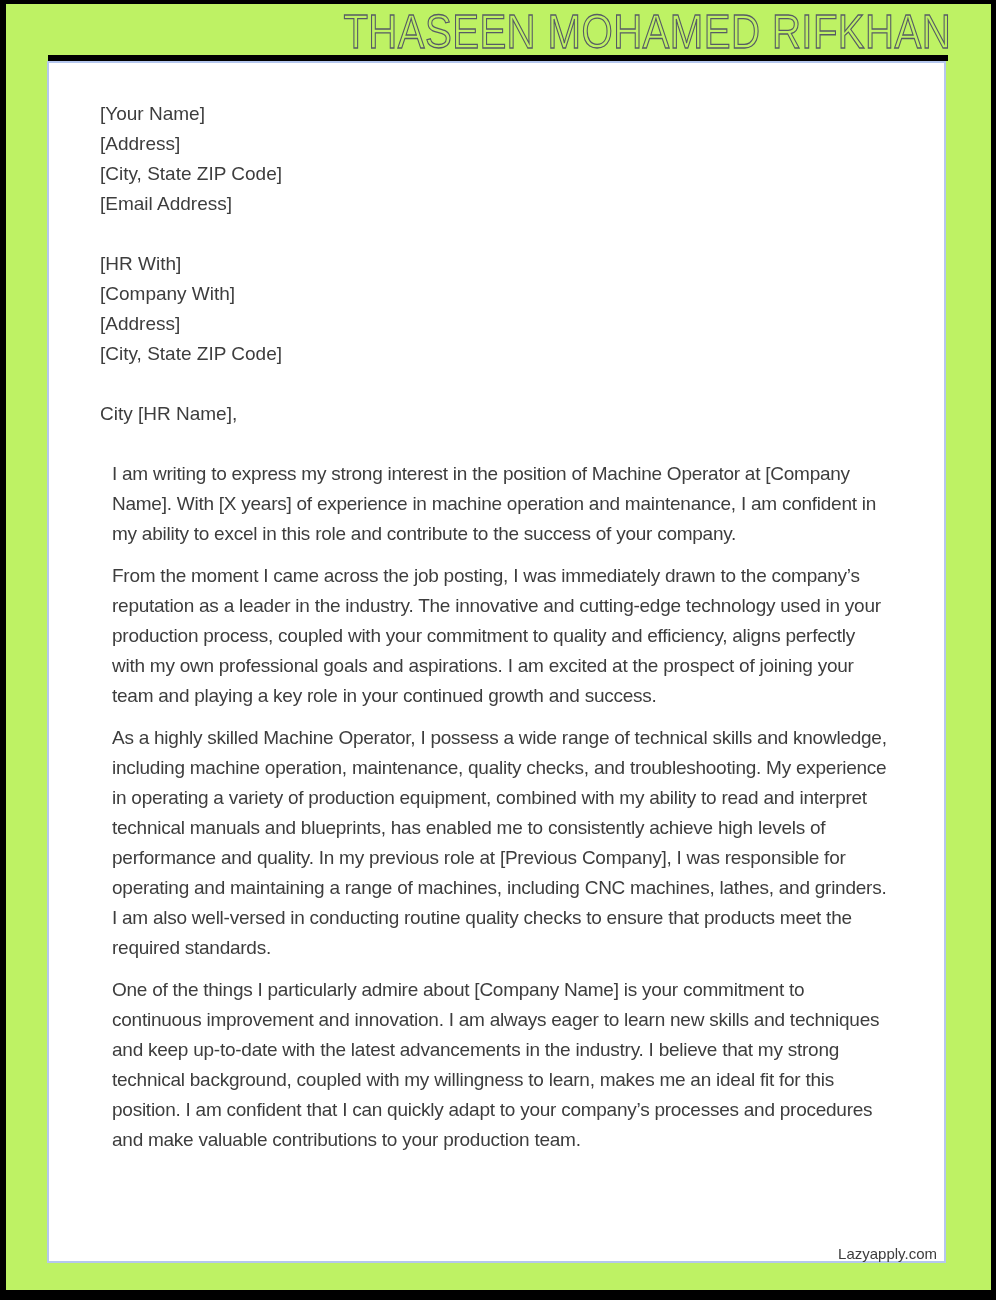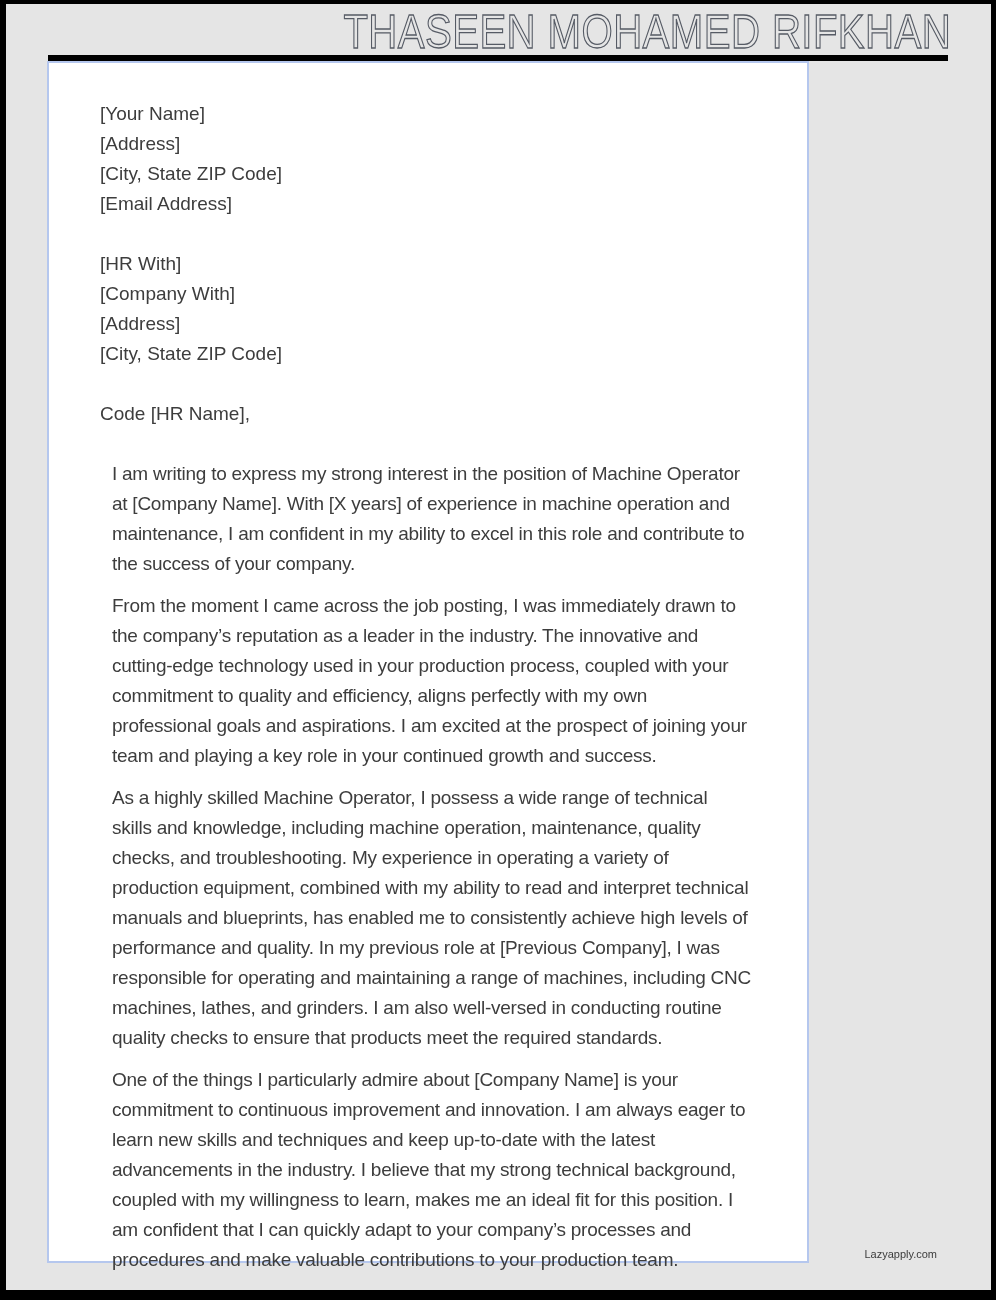--- a/index.html
+++ b/index.html
@@ -21,7 +21,7 @@
     top: 4px;
     right: 5px;
     bottom: 10px;
-    background: #e5e5e5;
+    background: #bef264;
     overflow: hidden;
   }
   

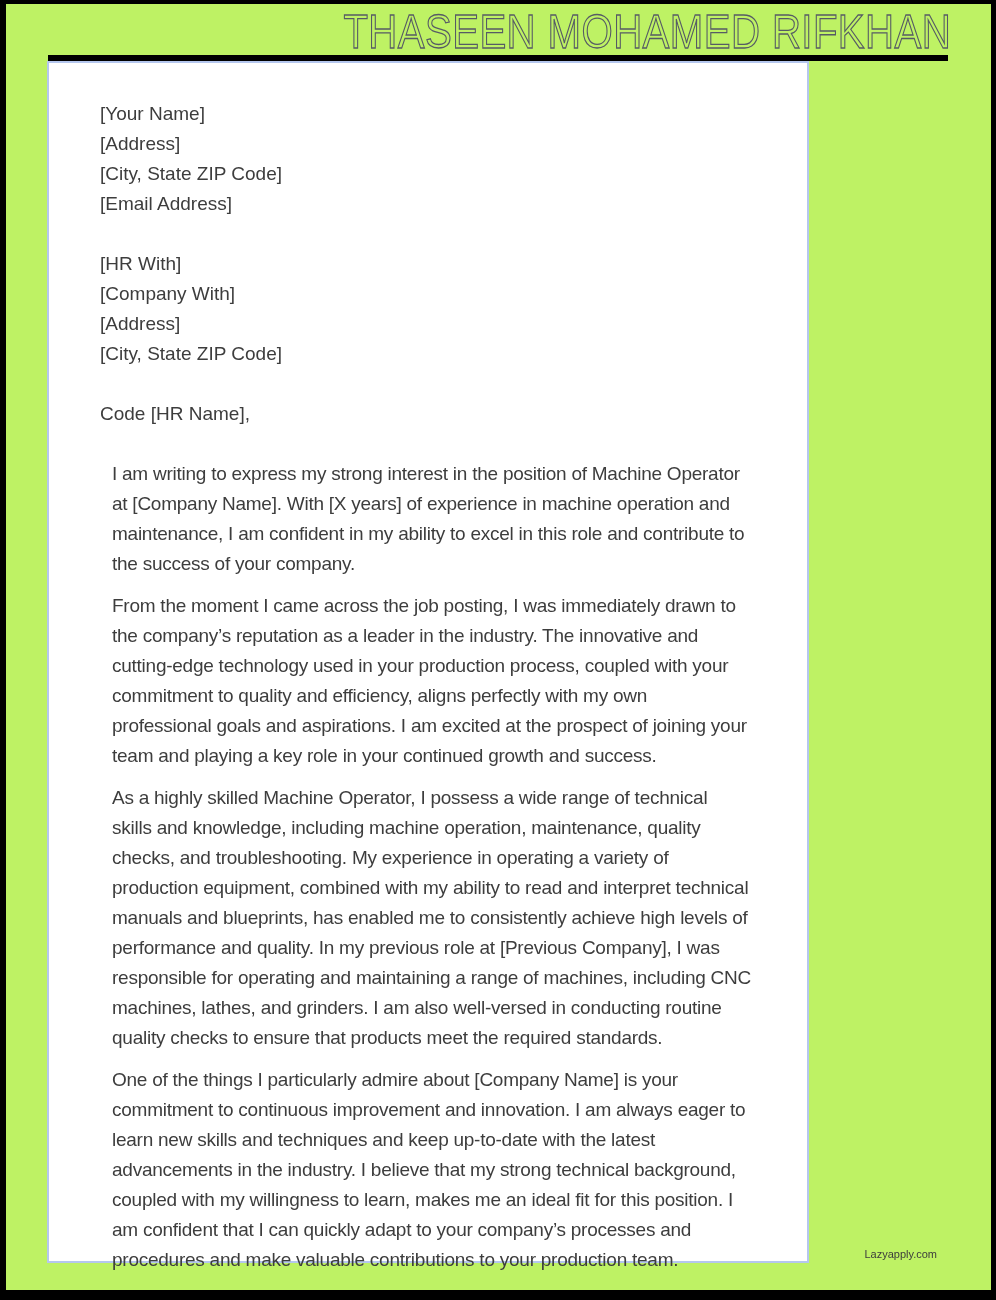--- a/index.html
+++ b/index.html
@@ -55,7 +55,7 @@
     position: absolute;
     left: 41px;
     top: 57px;
-    width: 762px;
+    width: 899px;
     height: 1202px;
     box-sizing: border-box;
     background: #ffffff;

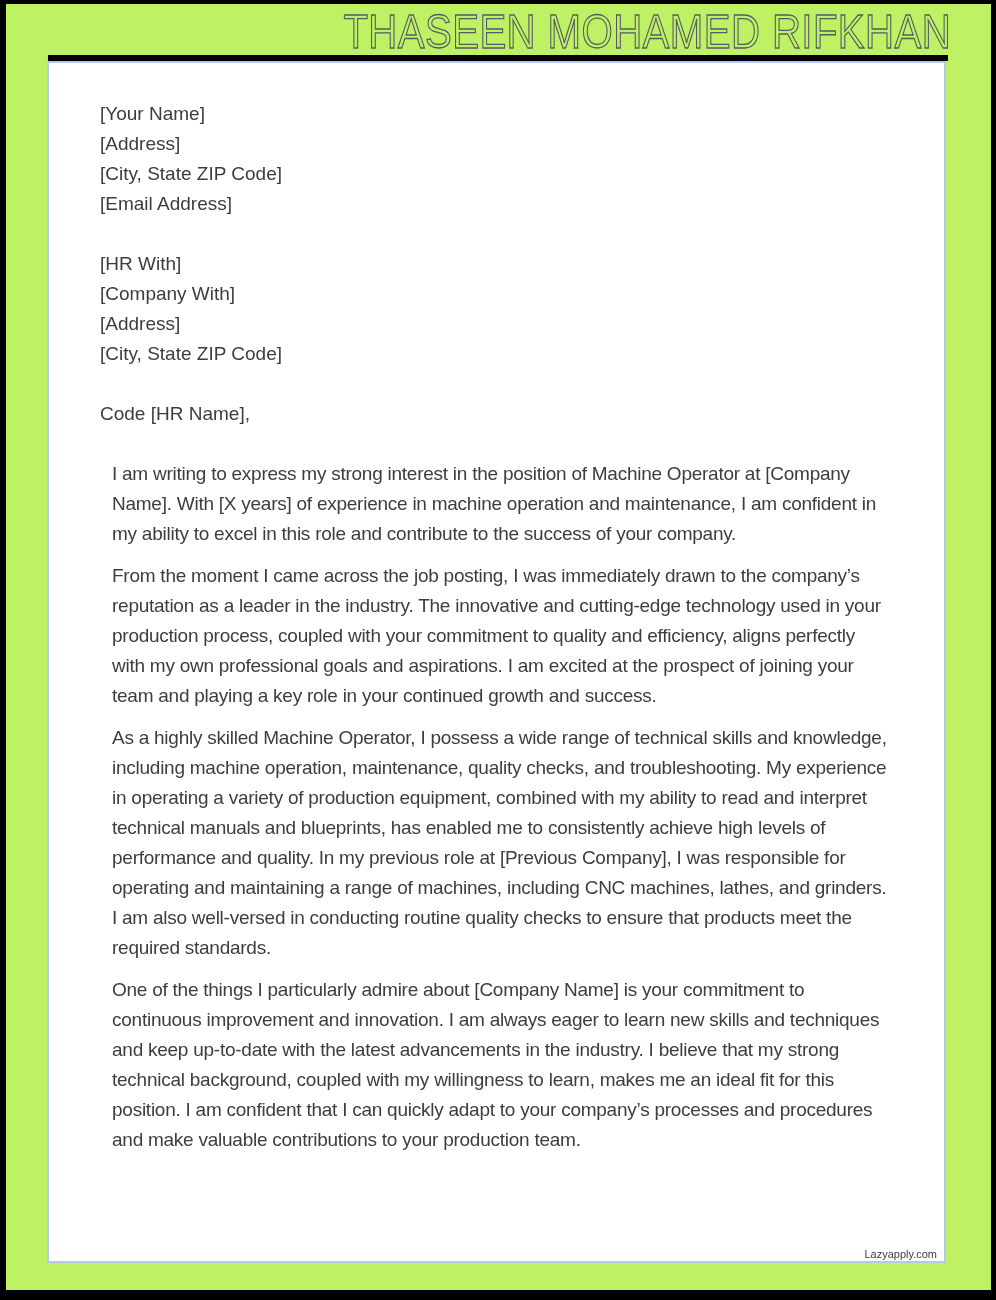--- a/index.html
+++ b/index.html
@@ -114,7 +114,7 @@
         <div class="addr-line">[City, State ZIP Code]</div>
       </div>
 
-      <div class="block addr-line">Code [HR Name],</div>
+      <div class="block addr-line">City [HR Name],</div>
 
       <p class="block body-par">I am writing to express my strong interest in the position of Machine Operator at [Company Name]. With [X years] of experience in machine operation and maintenance, I am confident in my ability to excel in this role and contribute to the success of your company.</p>
       <p class="block body-par">From the moment I came across the job posting, I was immediately drawn to the company’s reputation as a leader in the industry. The innovative and cutting-edge technology used in your production process, coupled with your commitment to quality and efficiency, aligns perfectly with my own professional goals and aspirations. I am excited at the prospect of joining your team and playing a key role in your continued growth and success.</p>

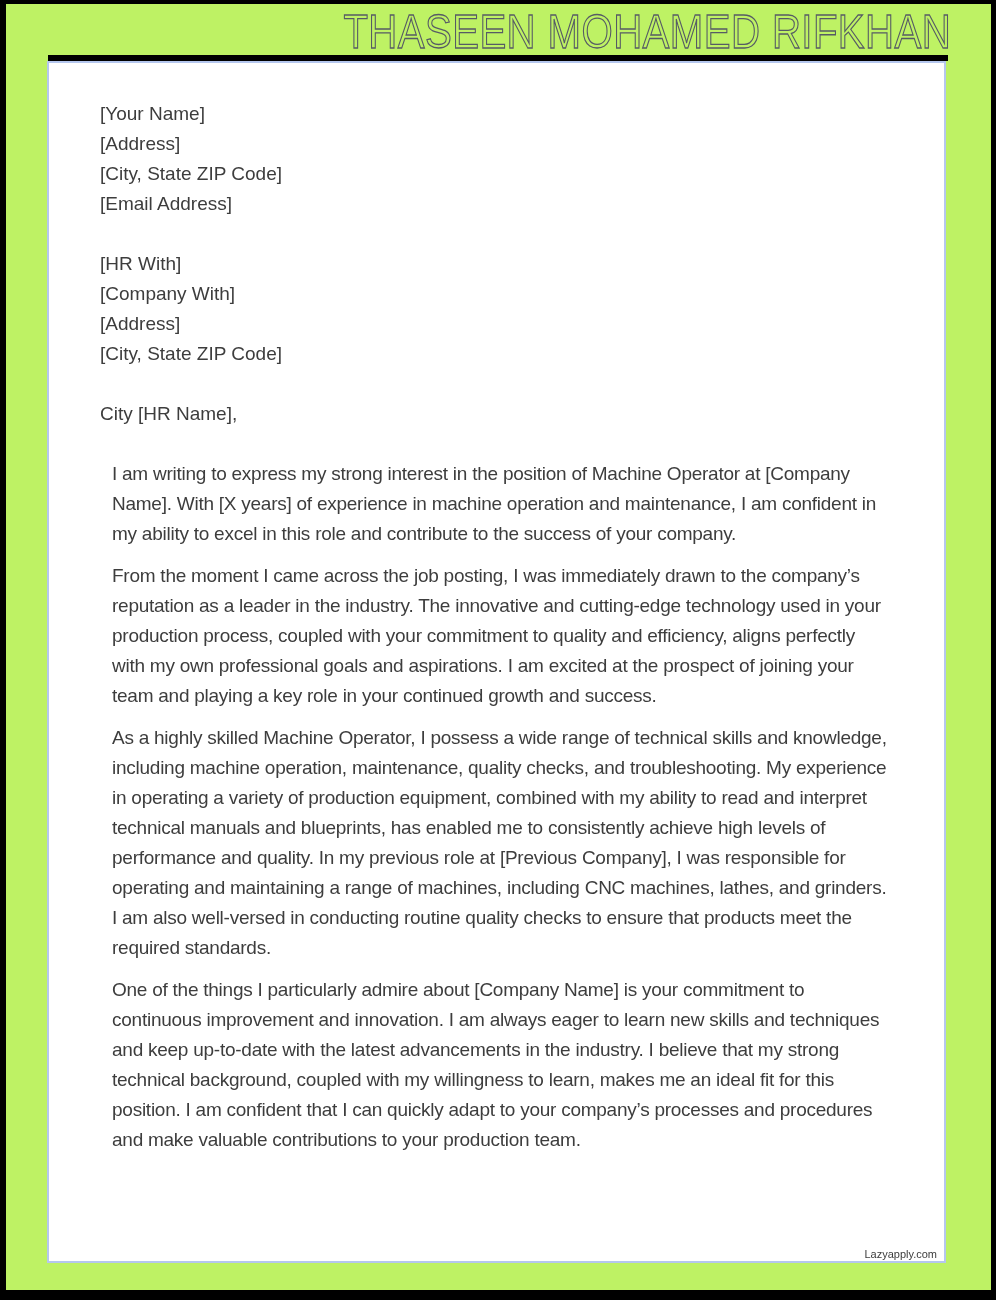--- a/index.html
+++ b/index.html
@@ -82,7 +82,7 @@
     position: absolute;
     top: 1241px;
     right: 54px;
-    font-size: 11px;
+    font-size: 15px;
     line-height: 18px;
     color: #3c3c3c;
     letter-spacing: 0;

